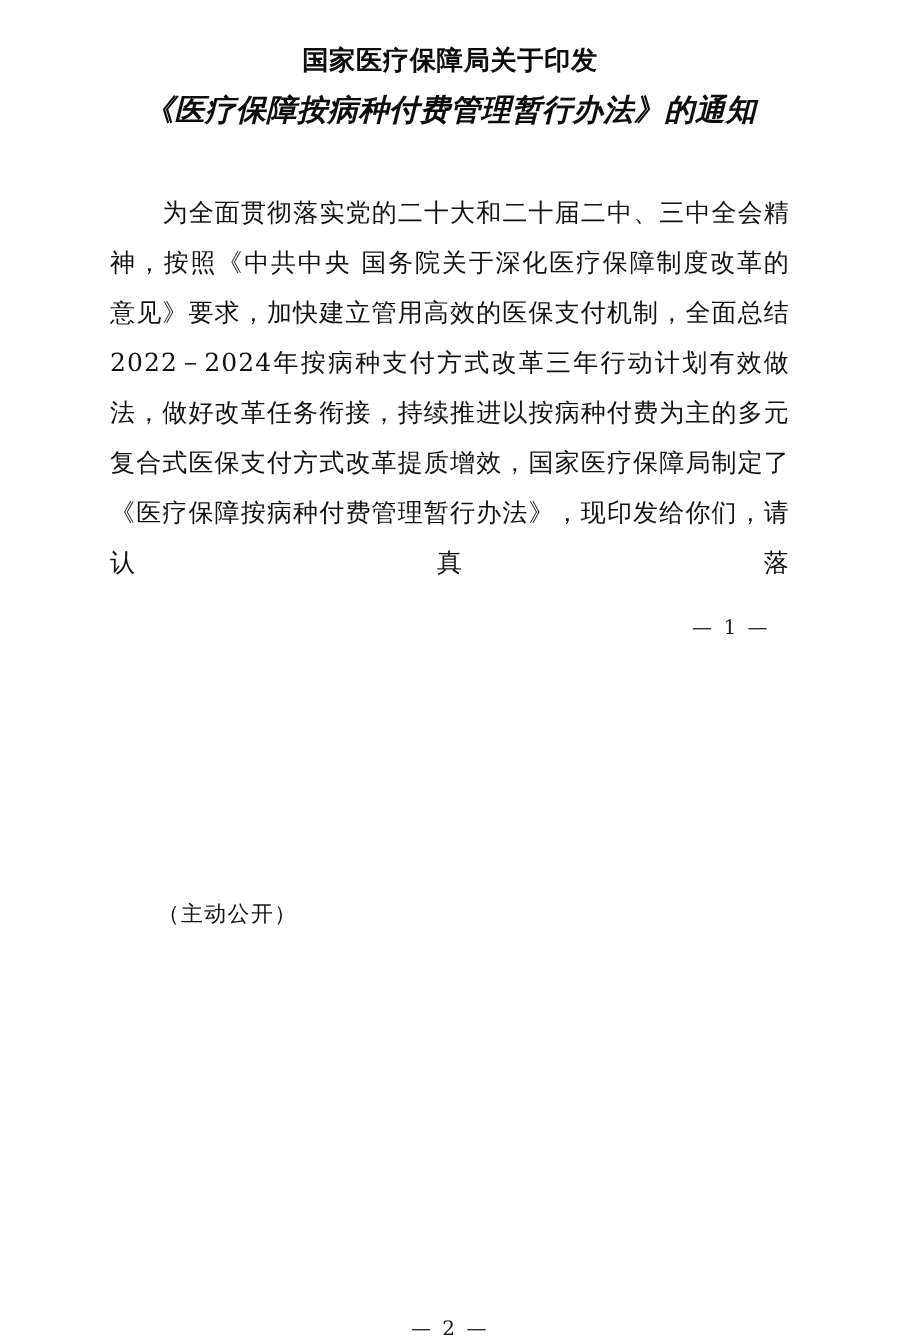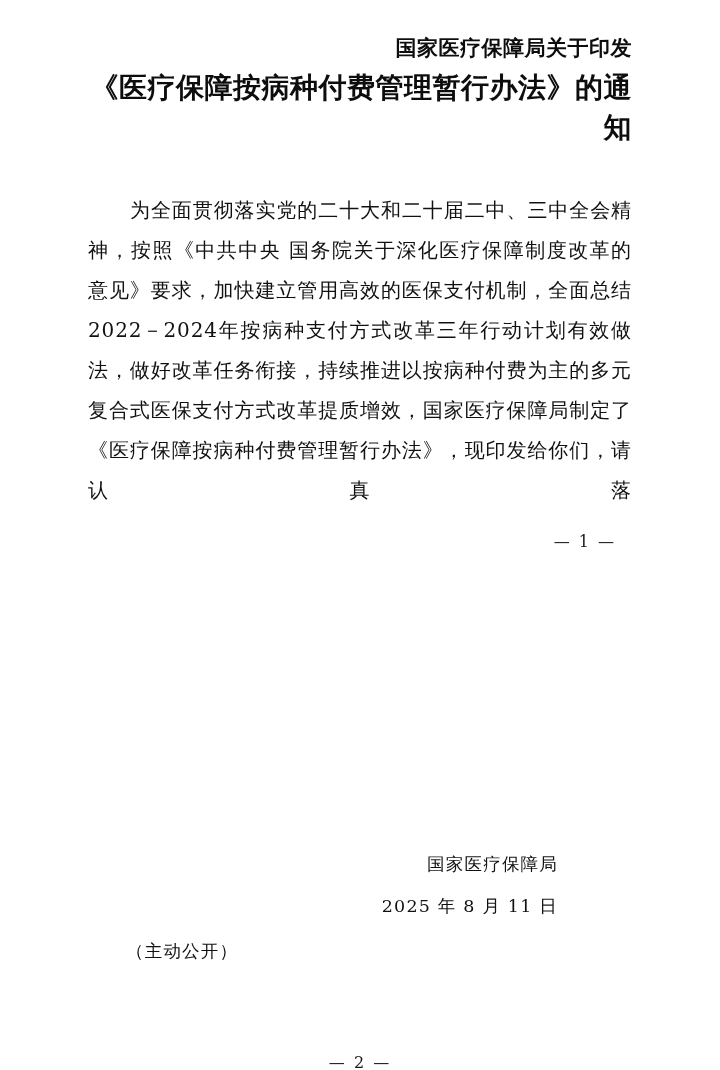--- a/index.html
+++ b/index.html
@@ -26,7 +26,7 @@
 
   .doc-title {
     margin-top: 28px;
-    text-align: right;
+    text-align: center;
     font-weight: bold;
     font-size: 21px;
     line-height: 40px;

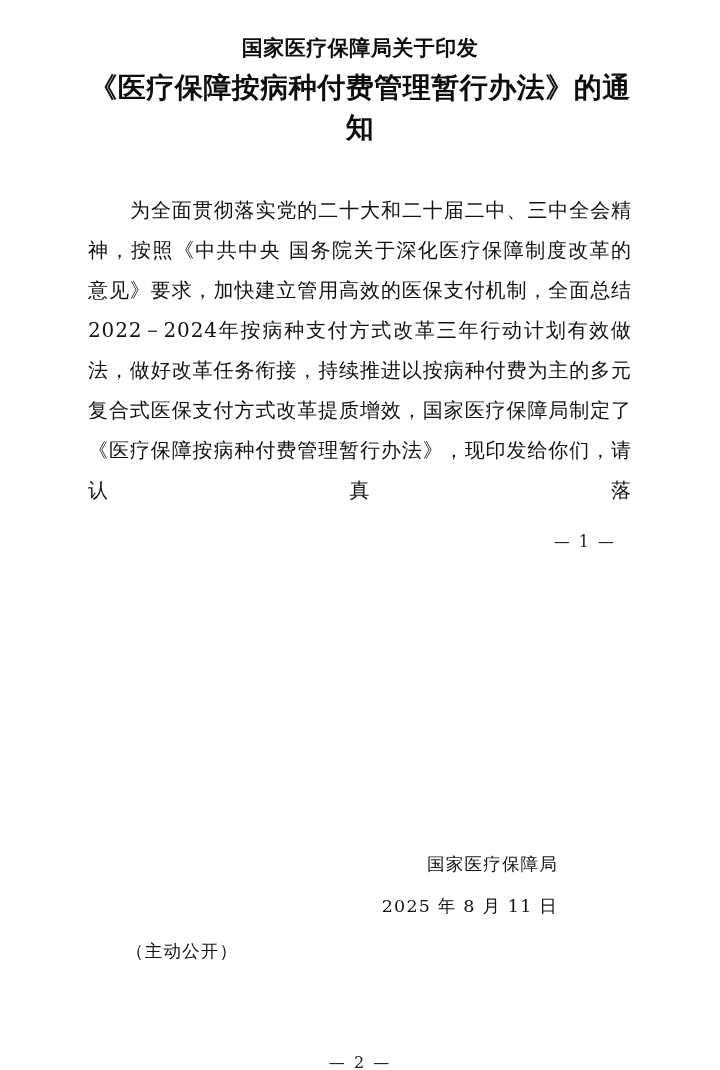--- a/index.html
+++ b/index.html
@@ -35,7 +35,8 @@
   }
   .doc-title .line2 {
     display: block;
-    font-size: 28px;
+    font-size: 24px;
+    font-style: italic;
   }
 
   .body-block {

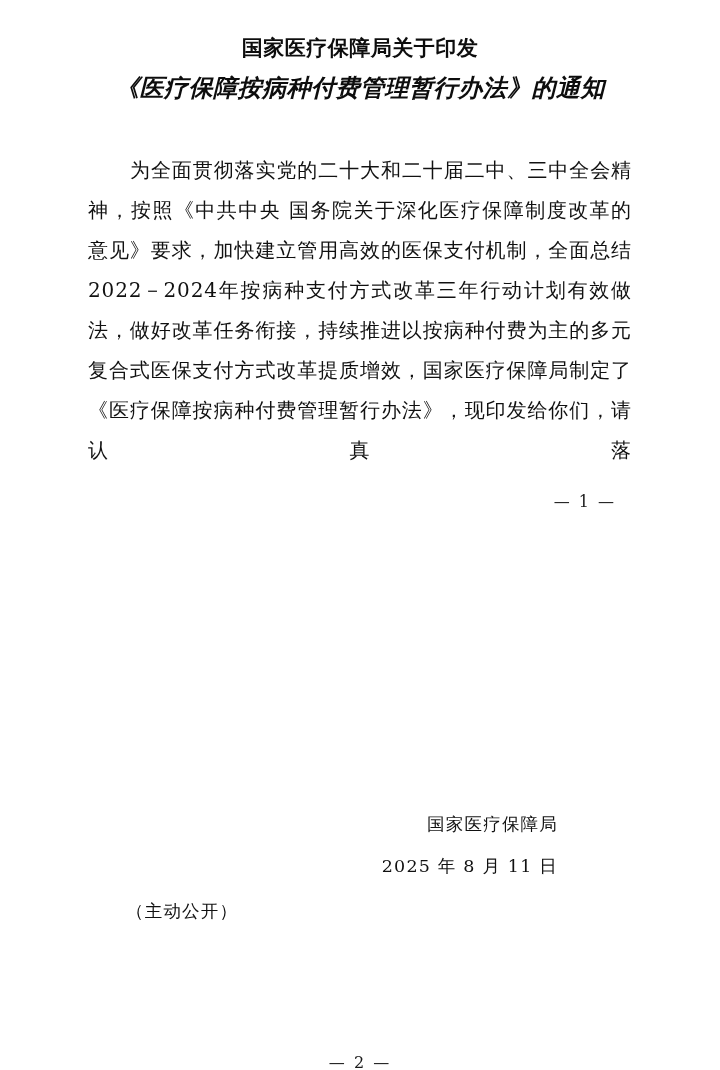--- a/index.html
+++ b/index.html
@@ -135,10 +135,6 @@
     <div class="gap-break"></div>
 
 
-    <div class="signature-block">
-      <div class="signature-org">国家医疗保障局</div>
-      <div class="signature-date">2025 年 8 月 11 日</div>
-    </div>
 
     <div class="public-note">（主动公开）</div>
 

